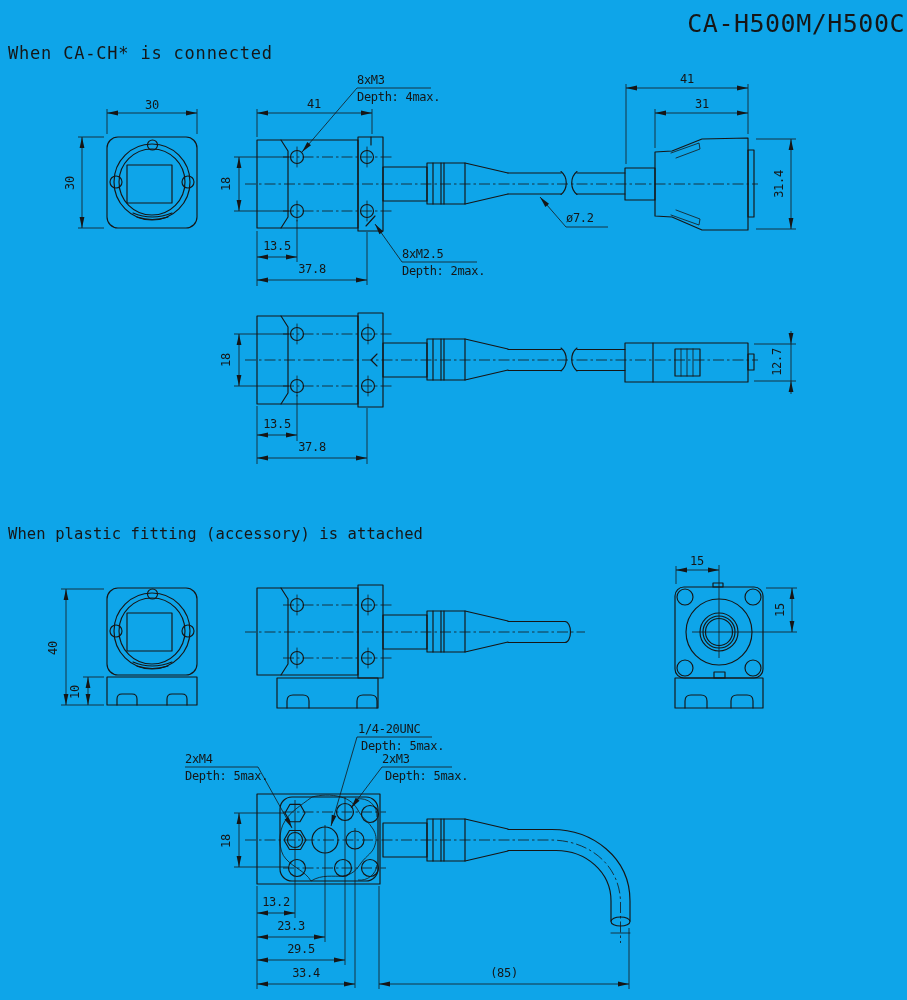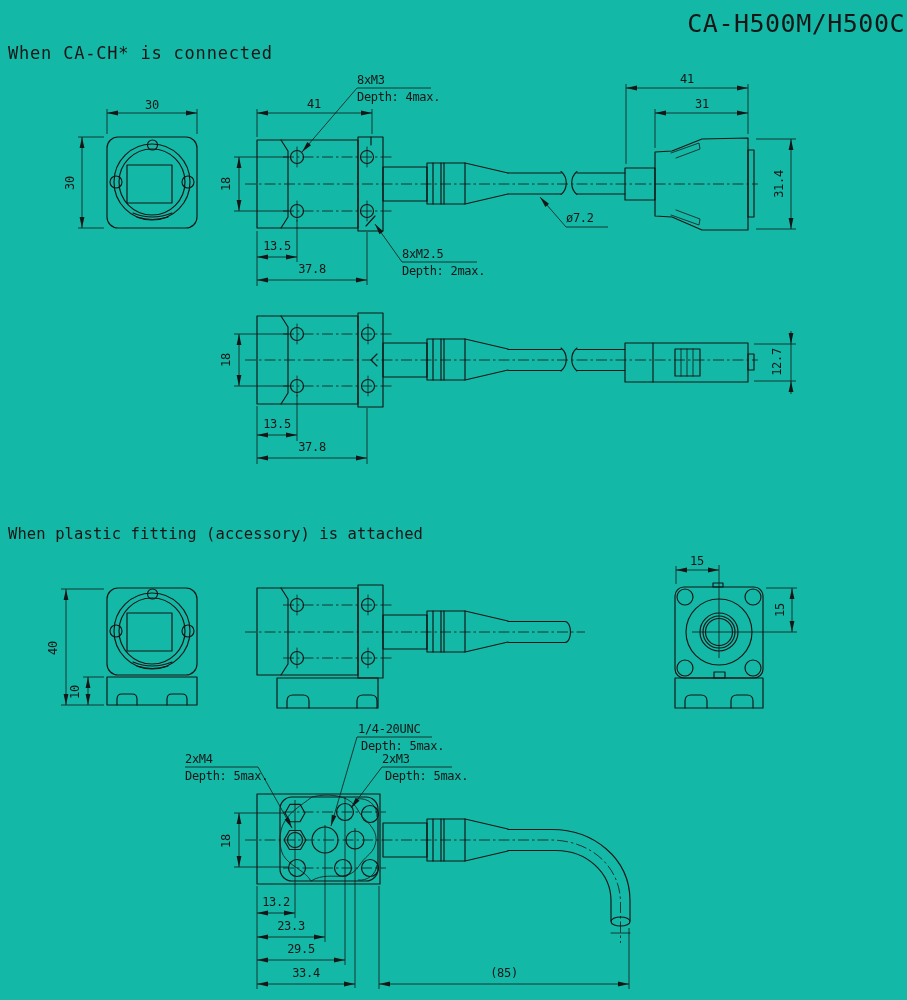--- a/index.html
+++ b/index.html
@@ -3,7 +3,7 @@
 <meta charset="utf-8">
 <style>
   html,body{margin:0;padding:0;background:#ffffff;}
-  .stage{width:907px;height:1000px;position:relative;background:#14b8a6;}
+  .stage{width:907px;height:1000px;position:relative;background:#0ea5e9;}
   svg{display:block;}
   .obj{fill:none;stroke:#161616;stroke-width:1.15;stroke-linecap:round;stroke-linejoin:round;}
   .thin{fill:none;stroke:#161616;stroke-width:0.8;}

